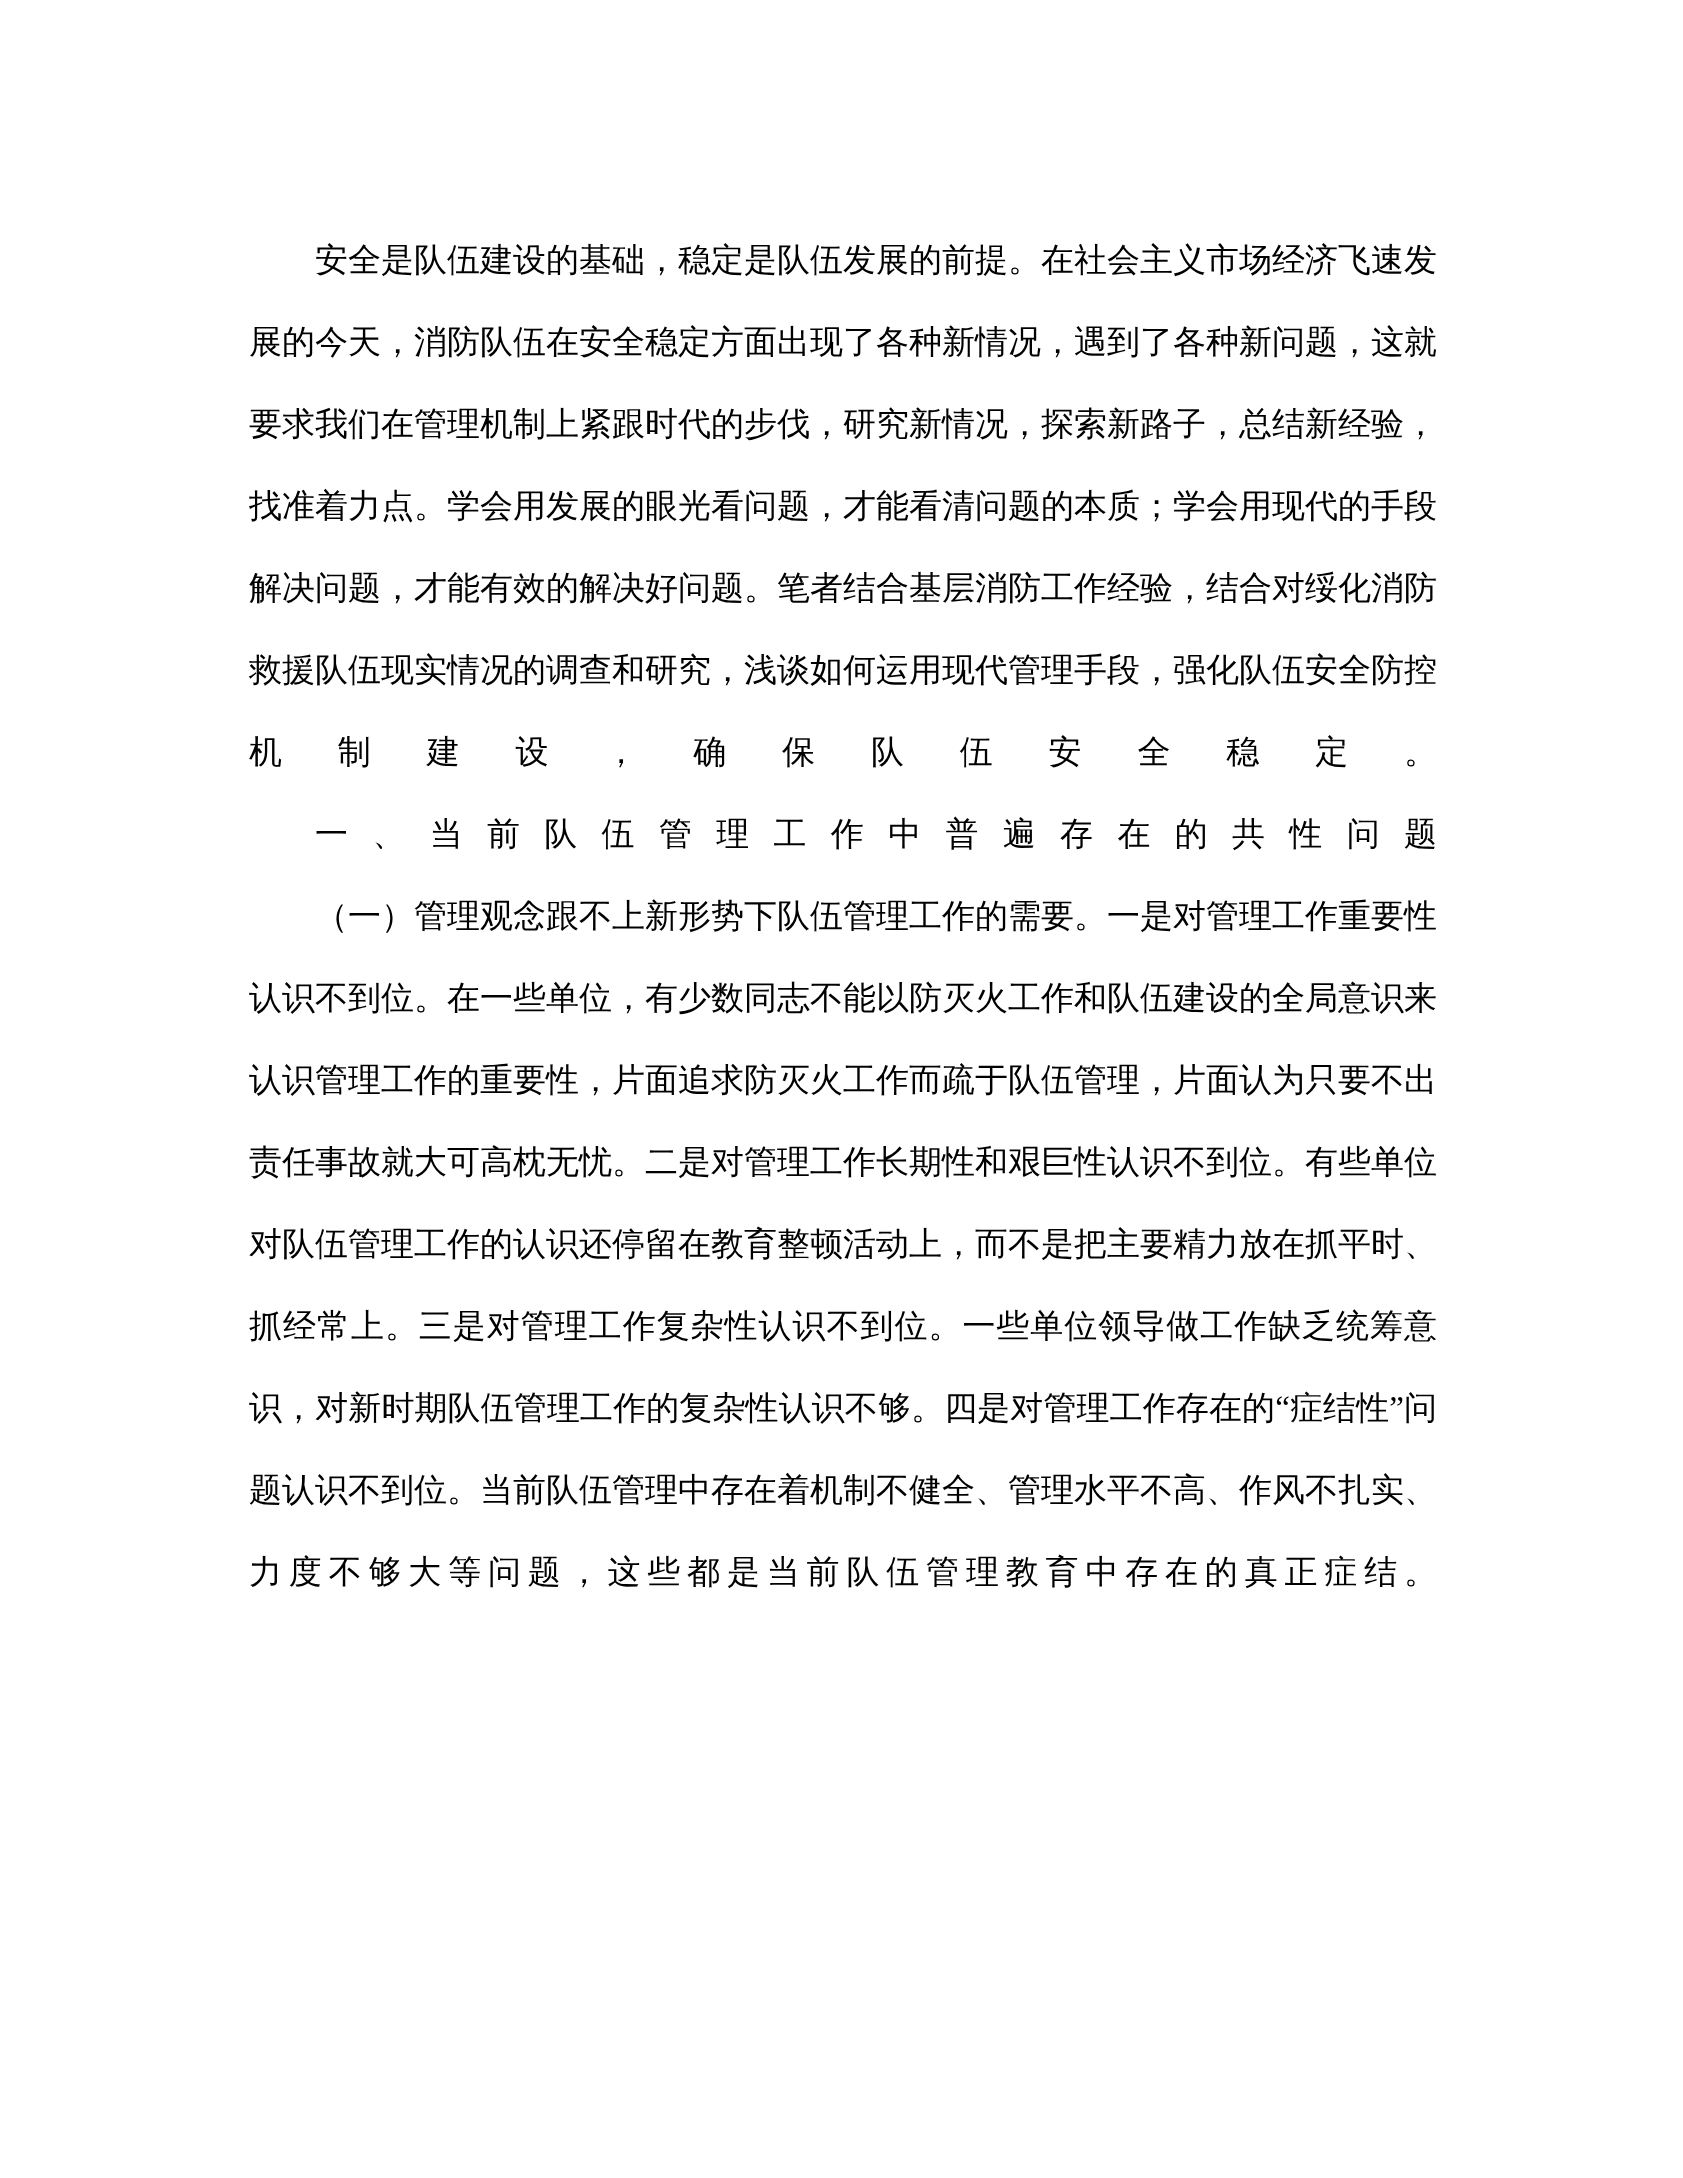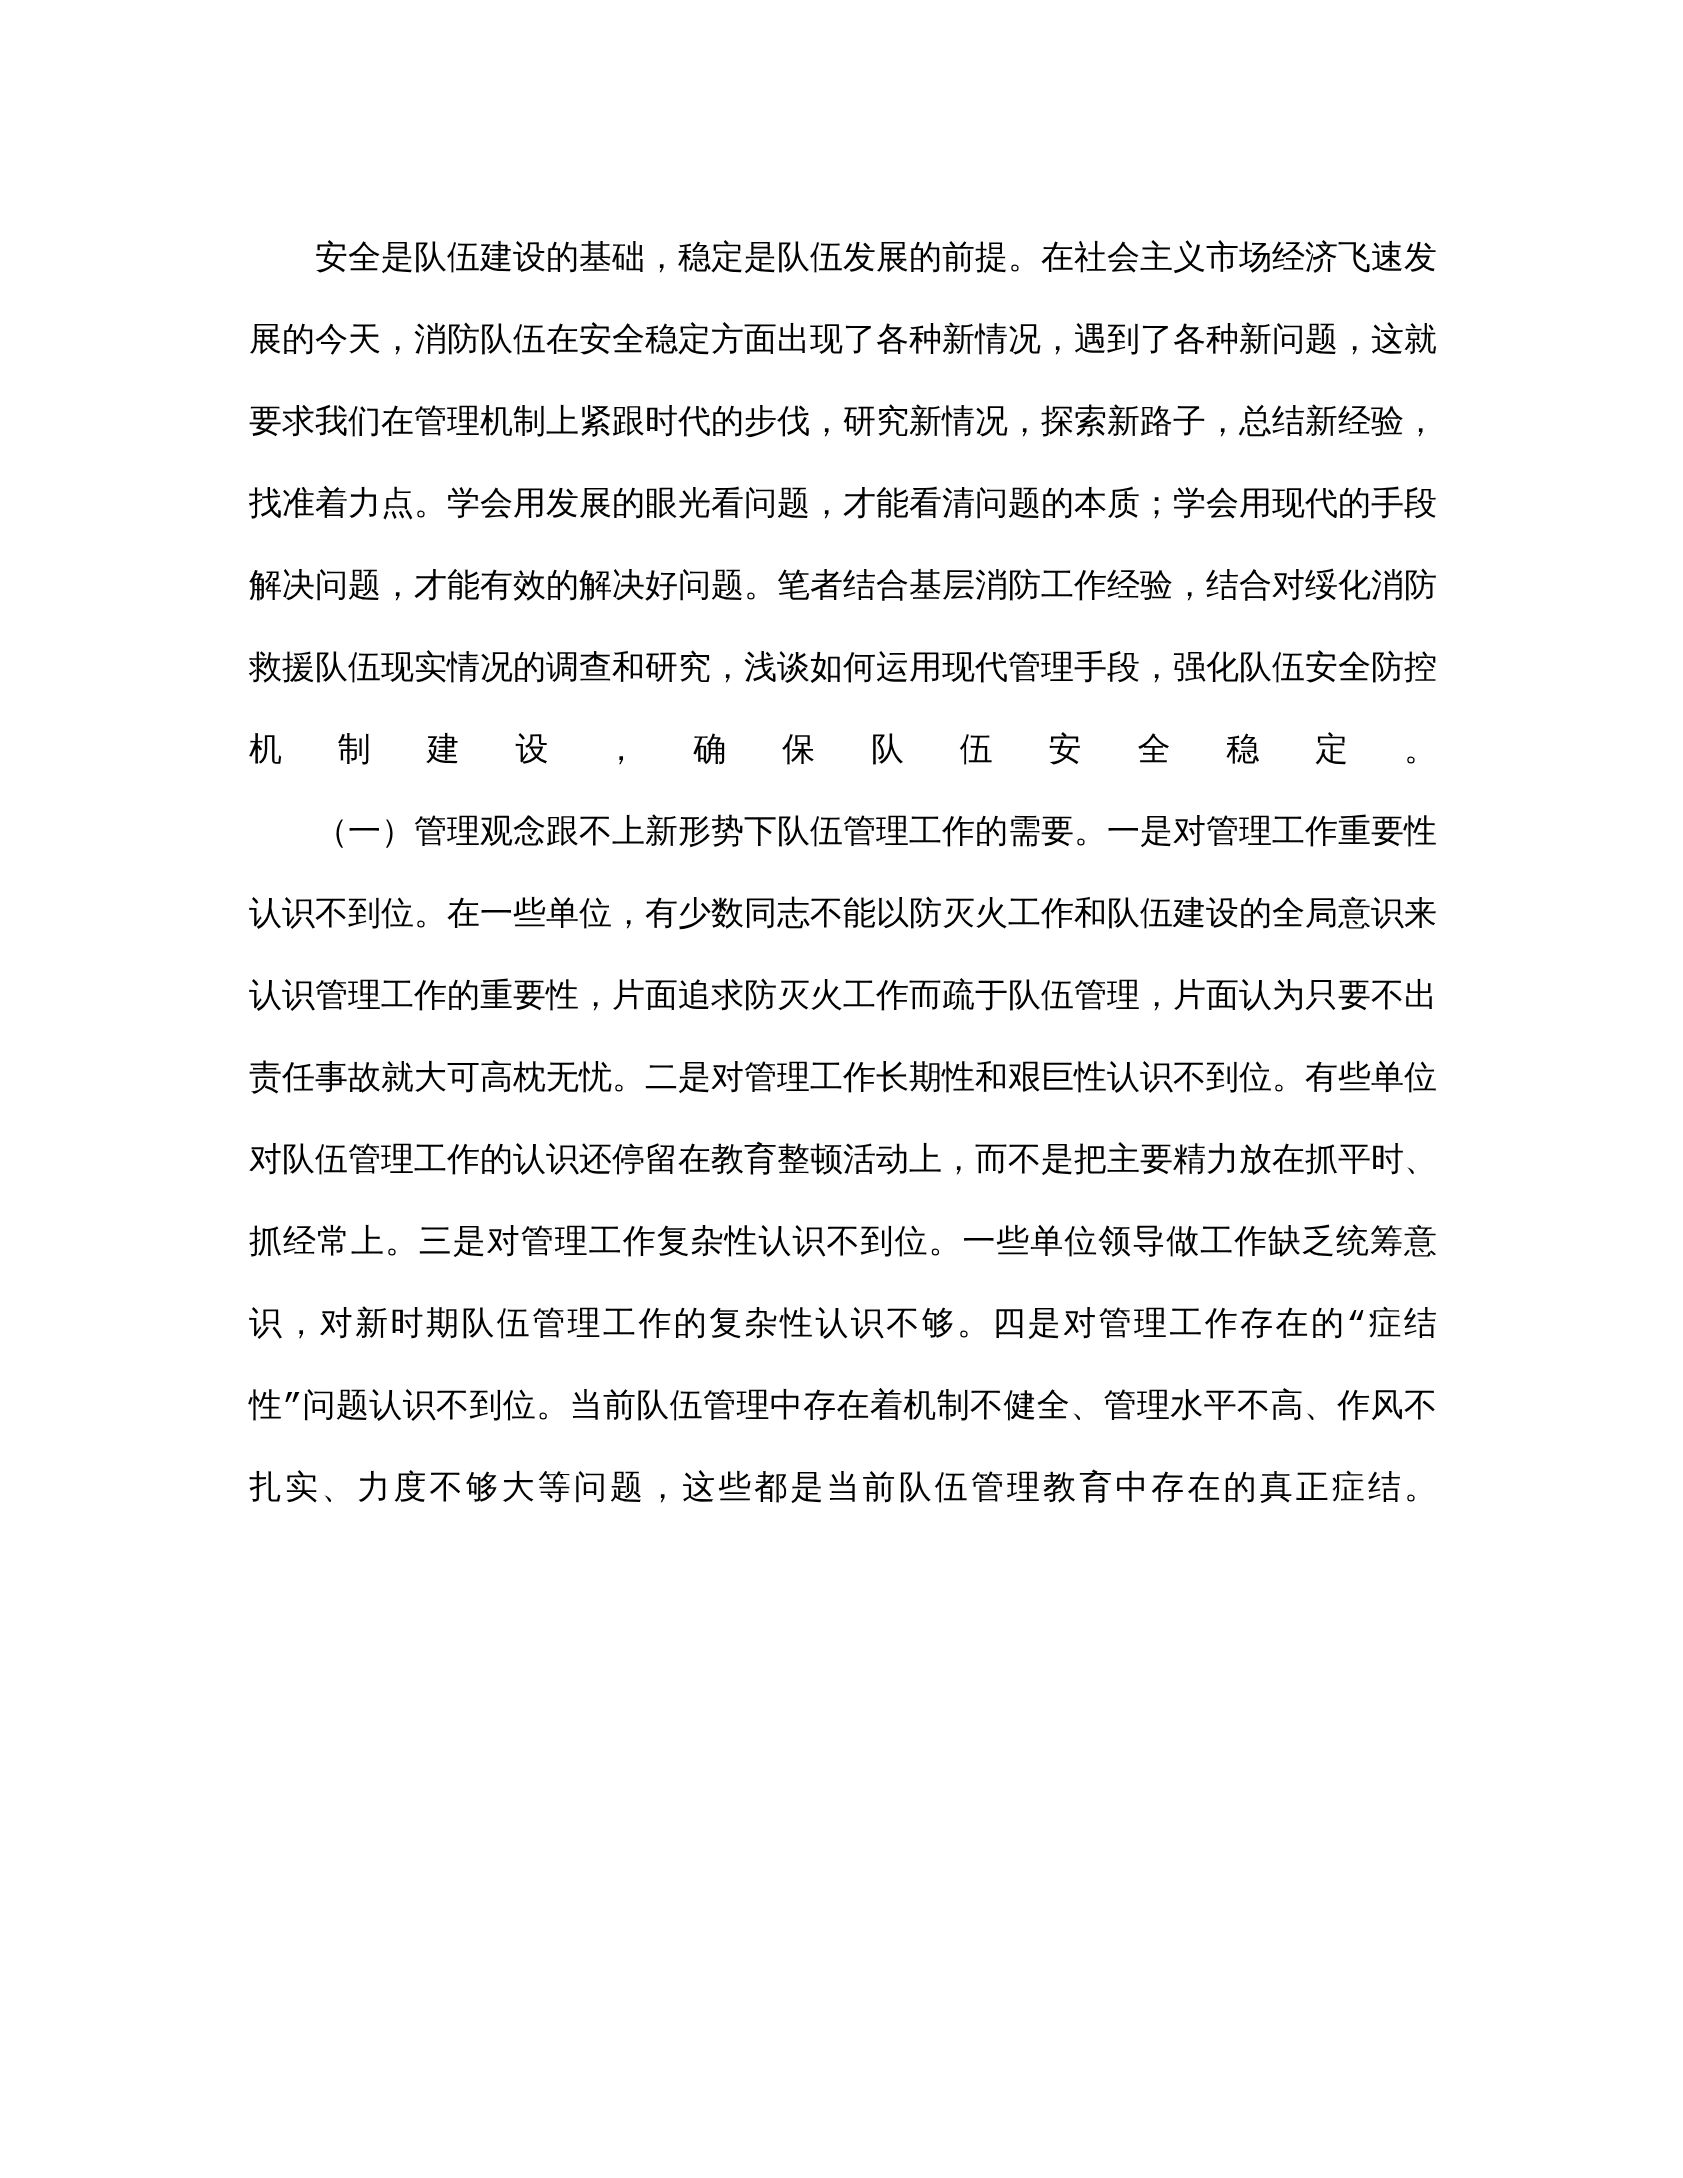--- a/index.html
+++ b/index.html
@@ -13,7 +13,7 @@
     height: 2178px;
     background: #ffffff;
     overflow: hidden;
-    font-family: Liberation Mono, monospace;
+    font-family: Liberation Serif, serif;
     color: #000000;
   }
   .doc {

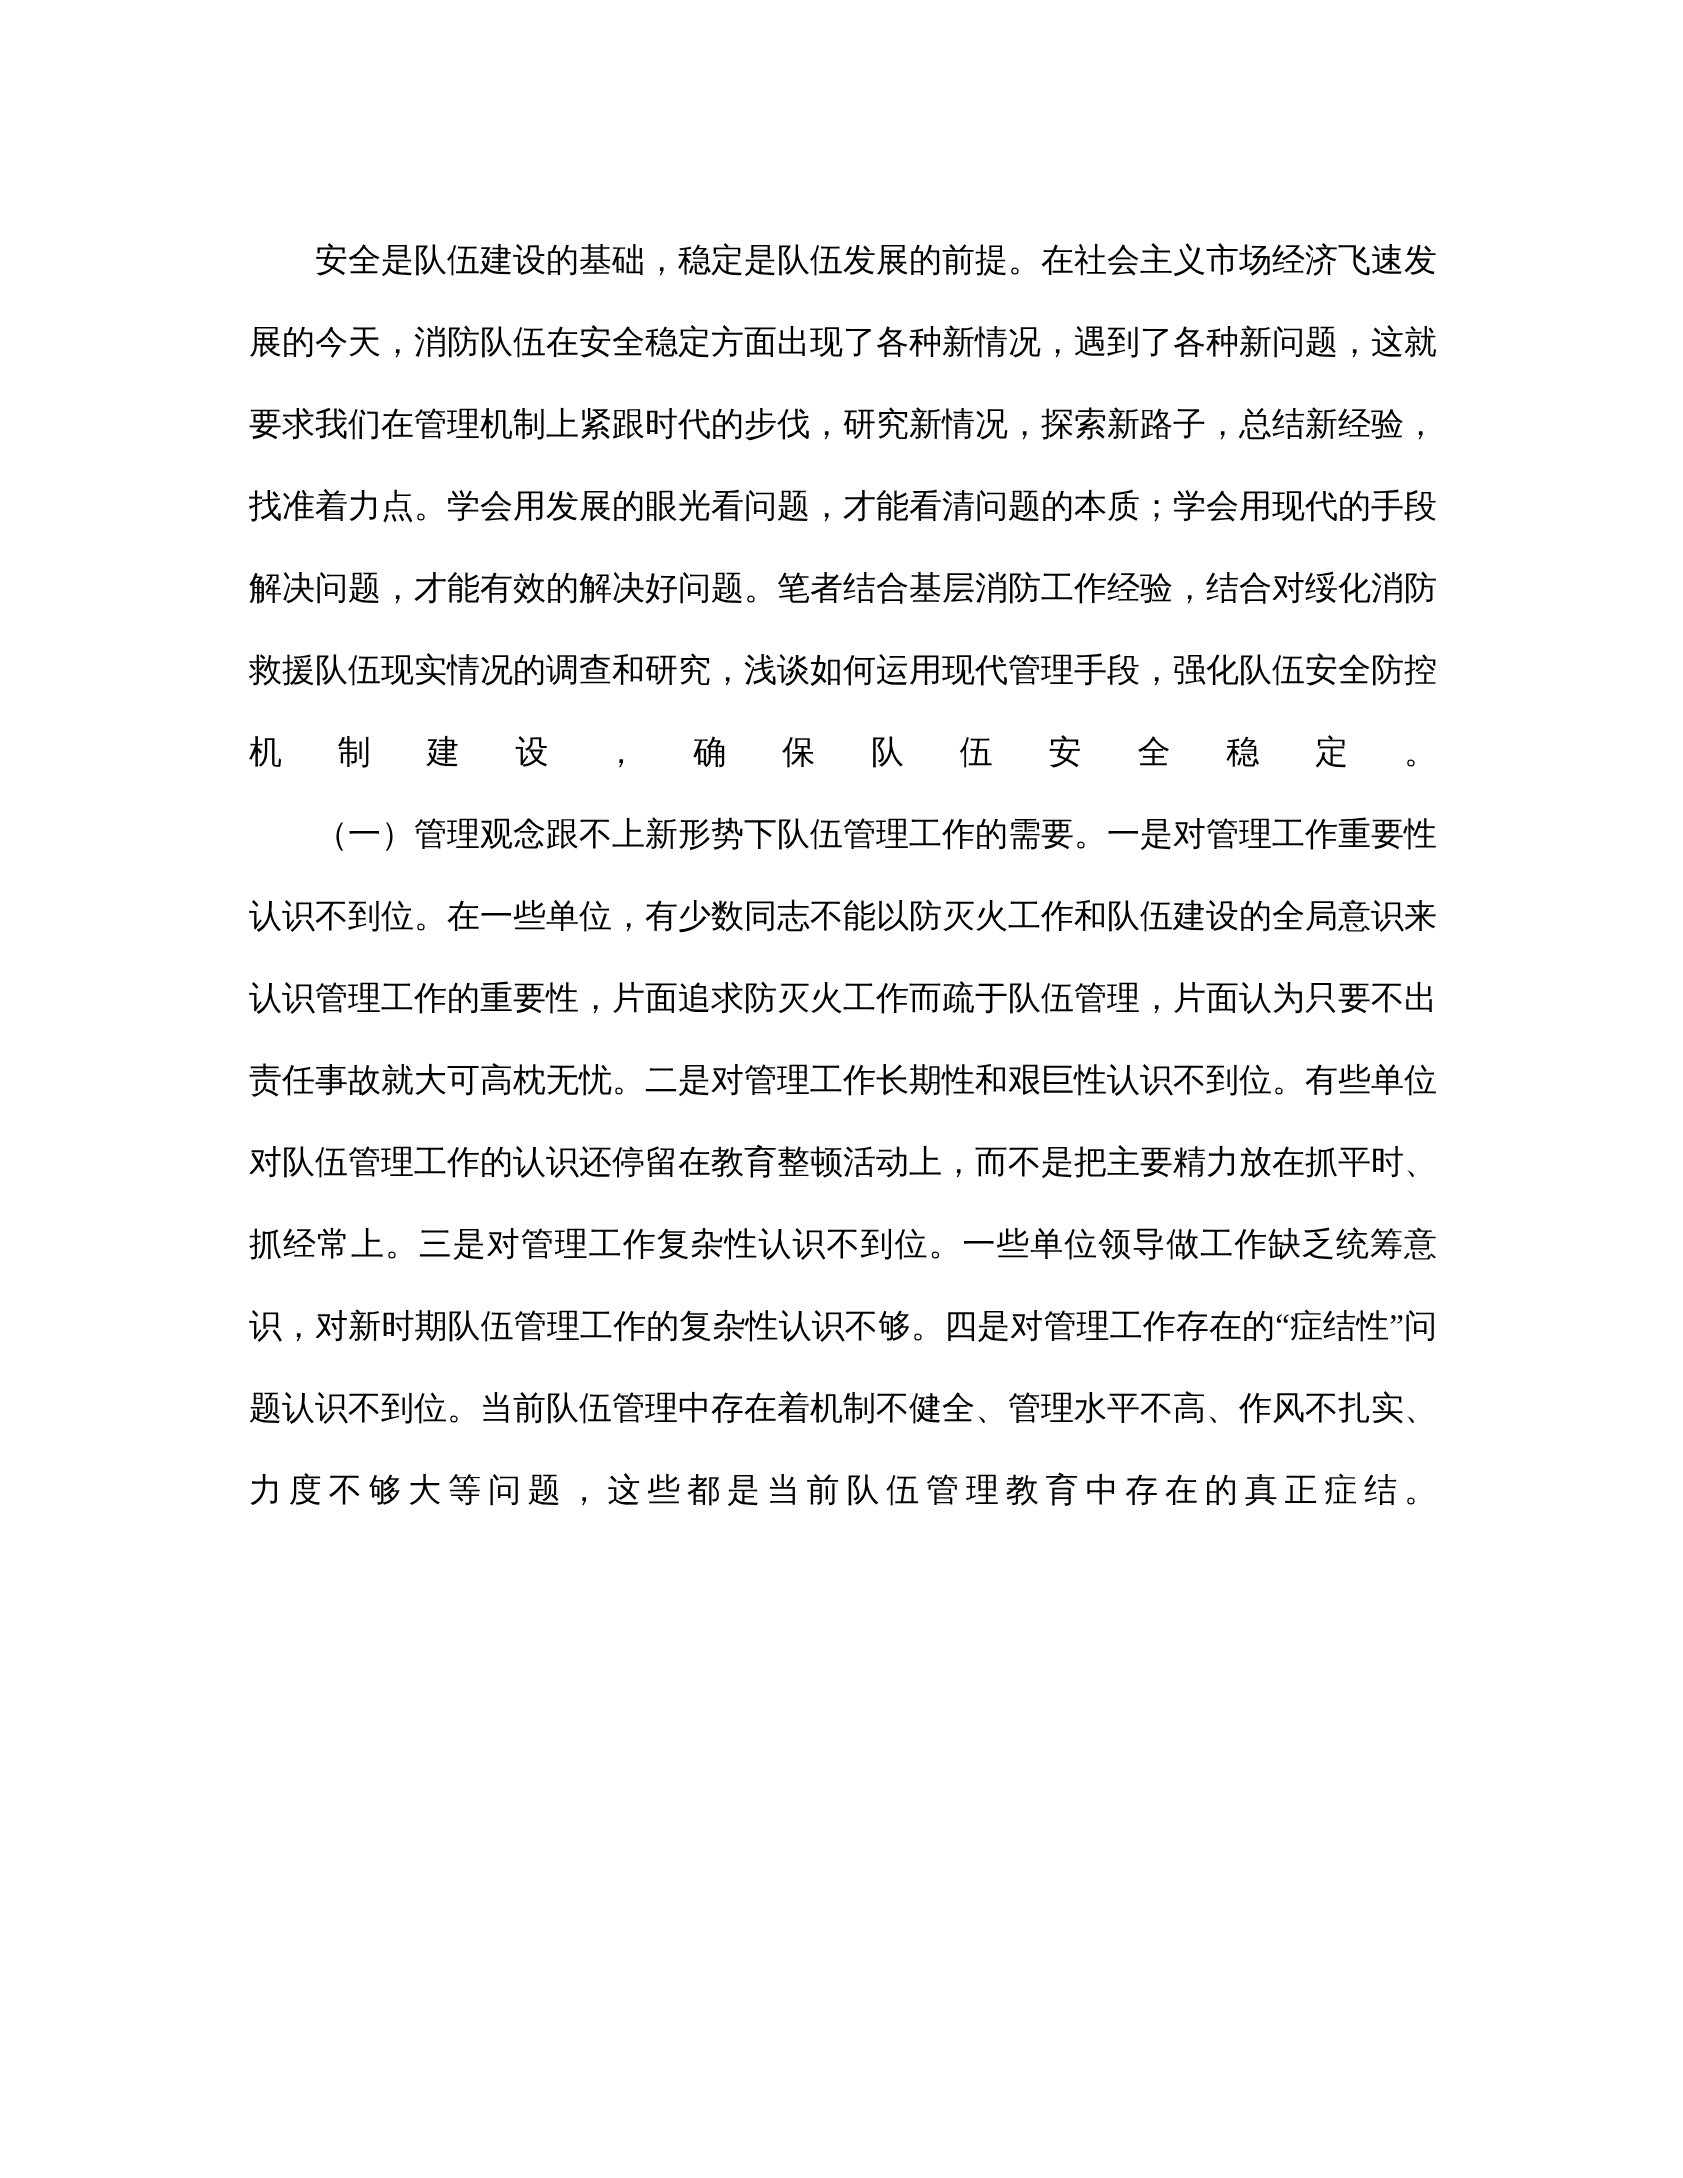--- a/index.html
+++ b/index.html
@@ -41,6 +41,7 @@
 <div class="page">
   <div class="doc">
     <p class="para">安全是队伍建设的基础，稳定是队伍发展的前提。在社会主义市场经济飞速发展的今天，消防队伍在安全稳定方面出现了各种新情况，遇到了各种新问题，这就要求我们在管理机制上紧跟时代的步伐，研究新情况，探索新路子，总结新经验，找准着力点。学会用发展的眼光看问题，才能看清问题的本质；学会用现代的手段解决问题，才能有效的解决好问题。笔者结合基层消防工作经验，结合对绥化消防救援队伍现实情况的调查和研究，浅谈如何运用现代管理手段，强化队伍安全防控机制建设，确保队伍安全稳定。</p>
+    <p class="para">一、当前队伍管理工作中普遍存在的共性问题</p>
     <p class="para">（一）管理观念跟不上新形势下队伍管理工作的需要。一是对管理工作重要性认识不到位。在一些单位，有少数同志不能以防灭火工作和队伍建设的全局意识来认识管理工作的重要性，片面追求防灭火工作而疏于队伍管理，片面认为只要不出责任事故就大可高枕无忧。二是对管理工作长期性和艰巨性认识不到位。有些单位对队伍管理工作的认识还停留在教育整顿活动上，而不是把主要精力放在抓平时、抓经常上。三是对管理工作复杂性认识不到位。一些单位领导做工作缺乏统筹意识，对新时期队伍管理工作的复杂性认识不够。四是对管理工作存在的“症结性”问题认识不到位。当前队伍管理中存在着机制不健全、管理水平不高、作风不扎实、力度不够大等问题，这些都是当前队伍管理教育中存在的真正症结。</p>
   </div>
 </div>

